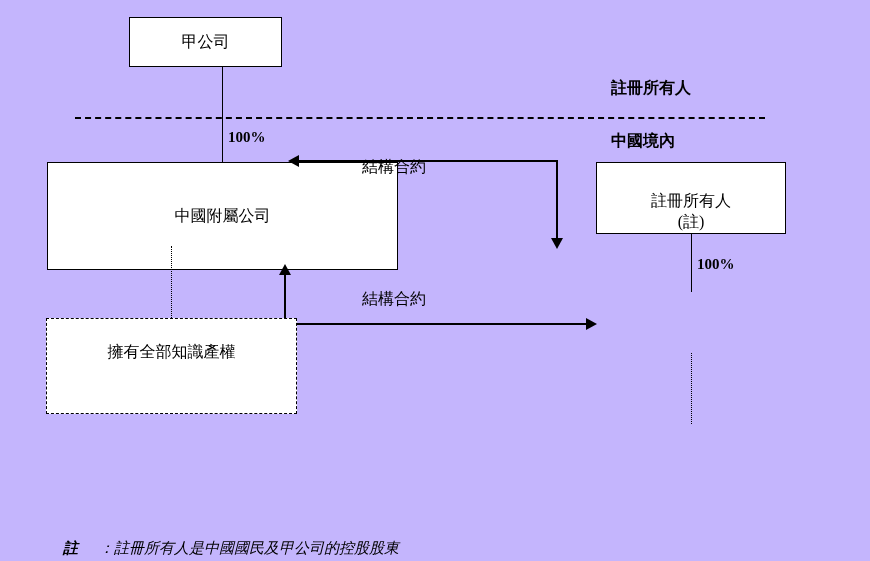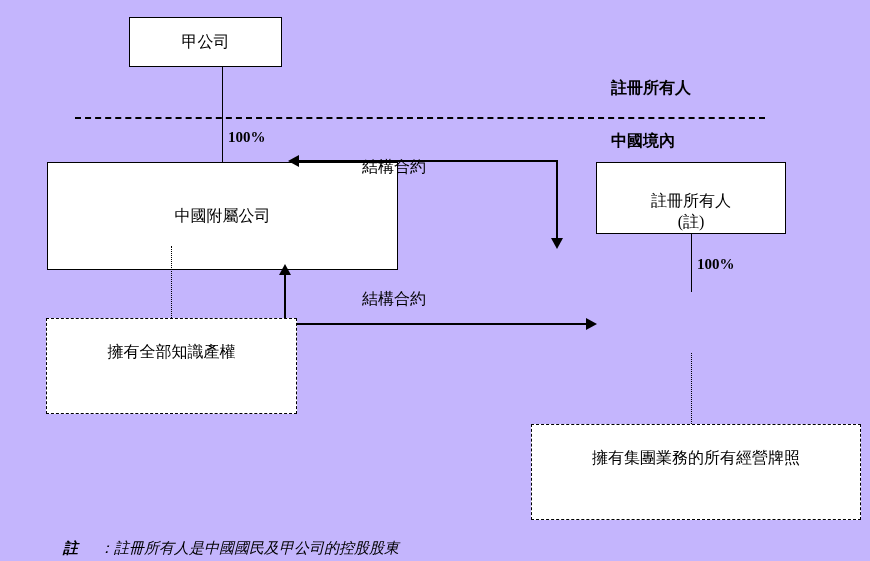--- a/index.html
+++ b/index.html
@@ -178,9 +178,6 @@
 
   <div class="vdotted" style="left:691px; top:353px; height:71px;"></div>
 
-  <div class="dashed-box" style="left:531px; top:424px; width:330px; height:96px;">
-    <span style="margin-top:12px;">擁有集團業務的所有經營牌照</span>
-  </div>
 
   <div class="footnote-mark" style="left:63px; top:539px;">註</div>
   <div class="footnote" style="left:99px; top:539px;font-family:Liberation Serif, serif;">：註冊所有人是中國國民及甲公司的控股股東</div>

